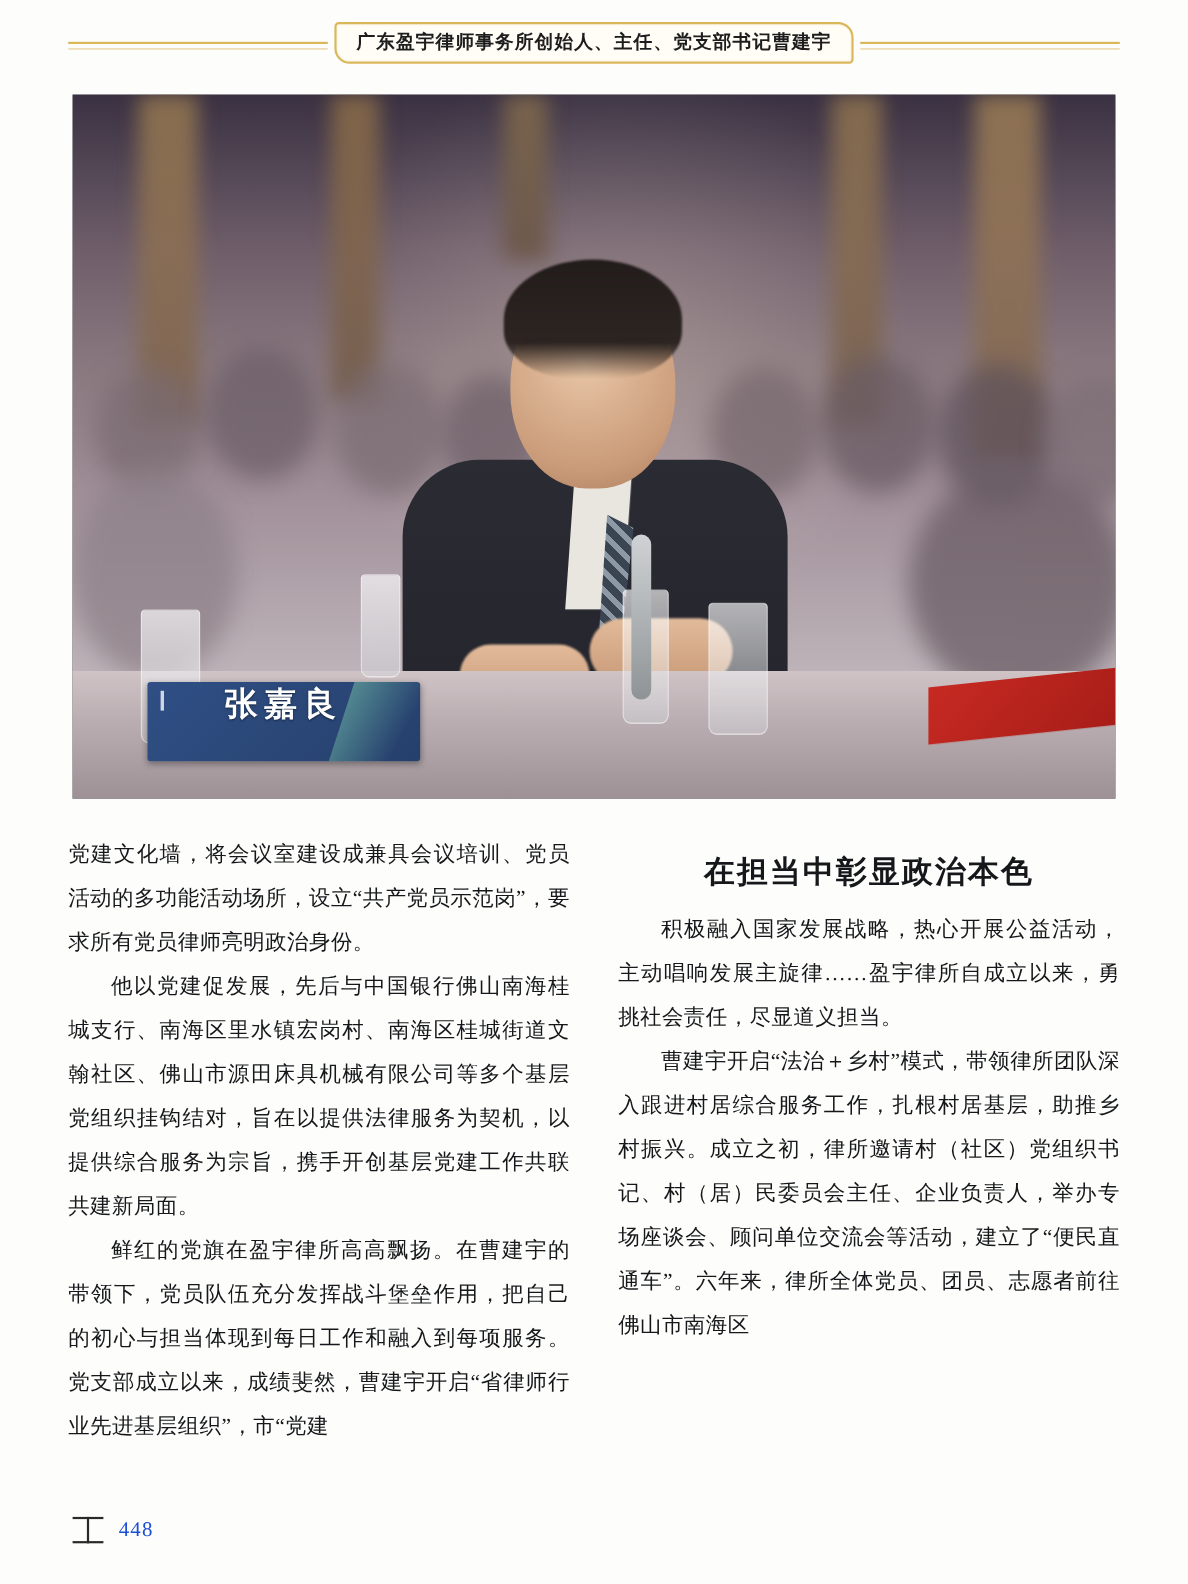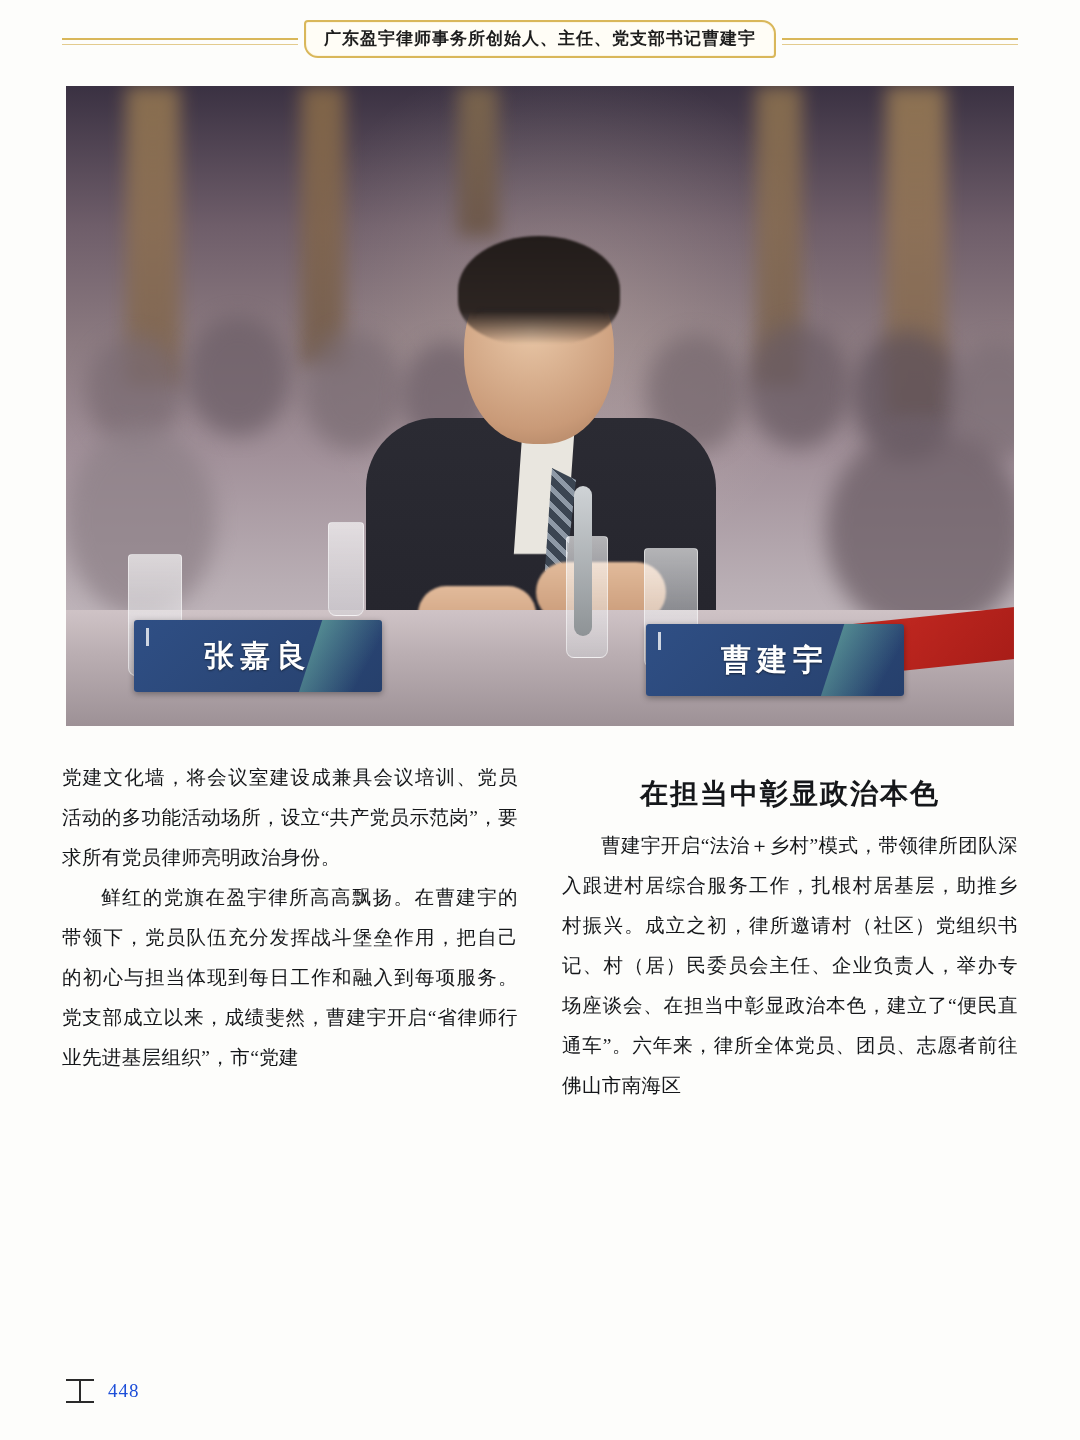--- a/index.html
+++ b/index.html
@@ -175,7 +175,7 @@
     border-radius: 3px;
     box-shadow: 0 2px 6px rgba(0,0,0,0.35);
     display: flex;
-    align-items: center;
+    align-items: flex-start;
     justify-content: center;
     overflow: hidden;
   }

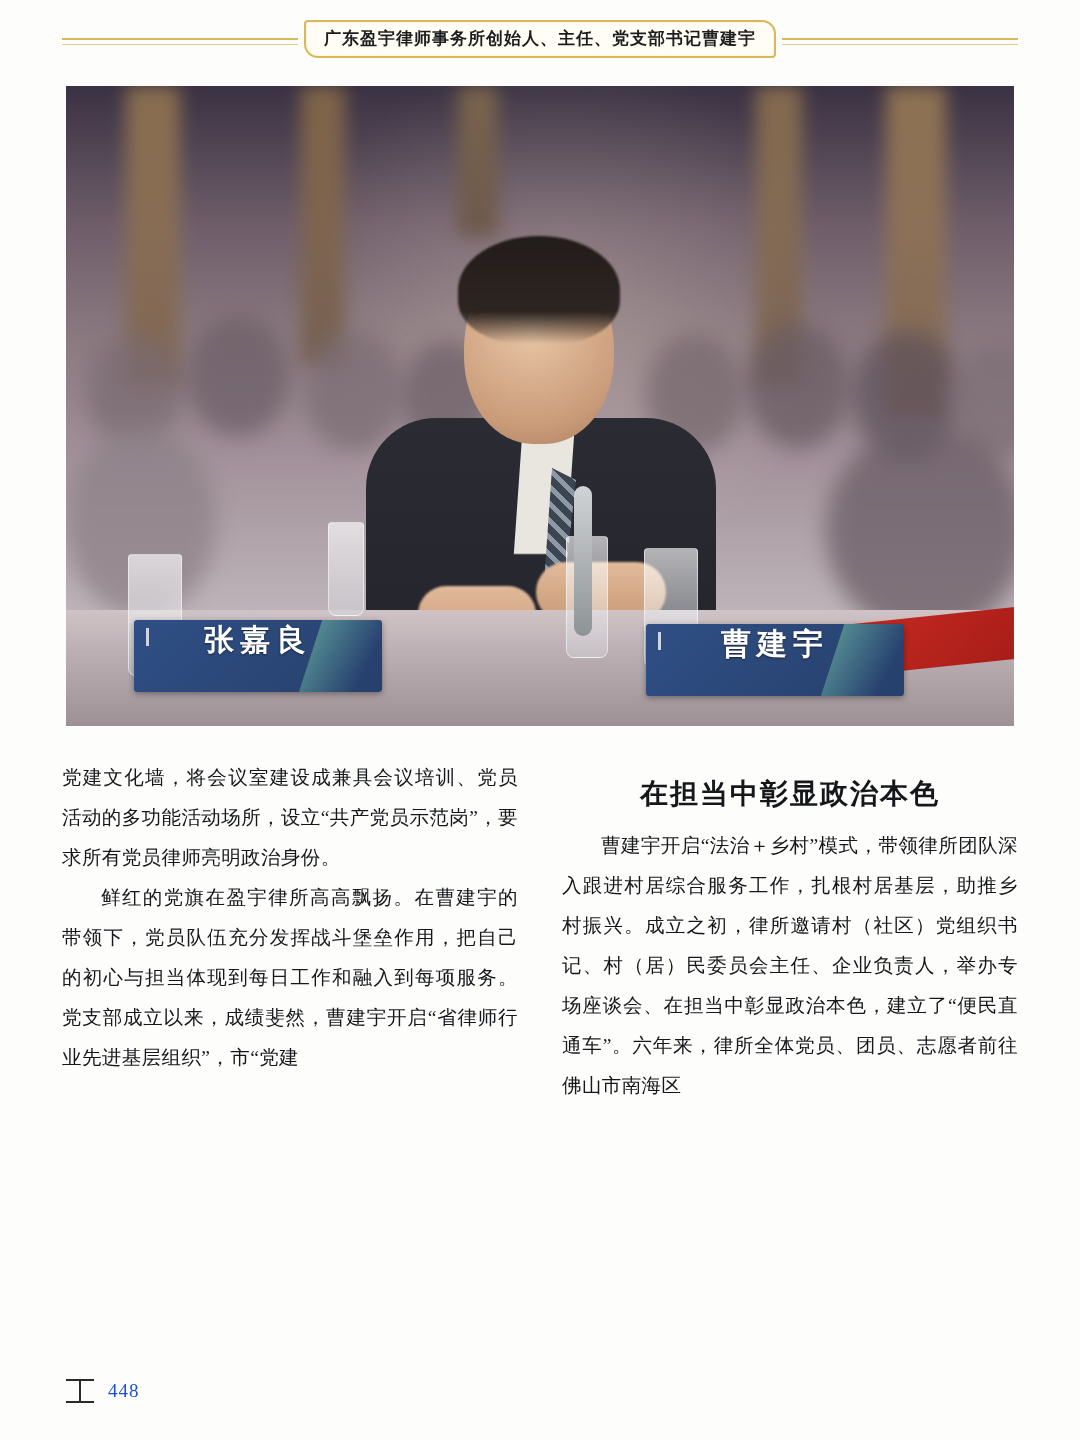--- a/index.html
+++ b/index.html
@@ -366,10 +366,6 @@
         <span class="np-logo"></span>
         <span class="np-text">张嘉良</span>
       </div>
-      <div class="nameplate np-right">
-        <span class="np-logo"></span>
-        <span class="np-text">曹建宇</span>
-      </div>
 
     </div>
   </div>

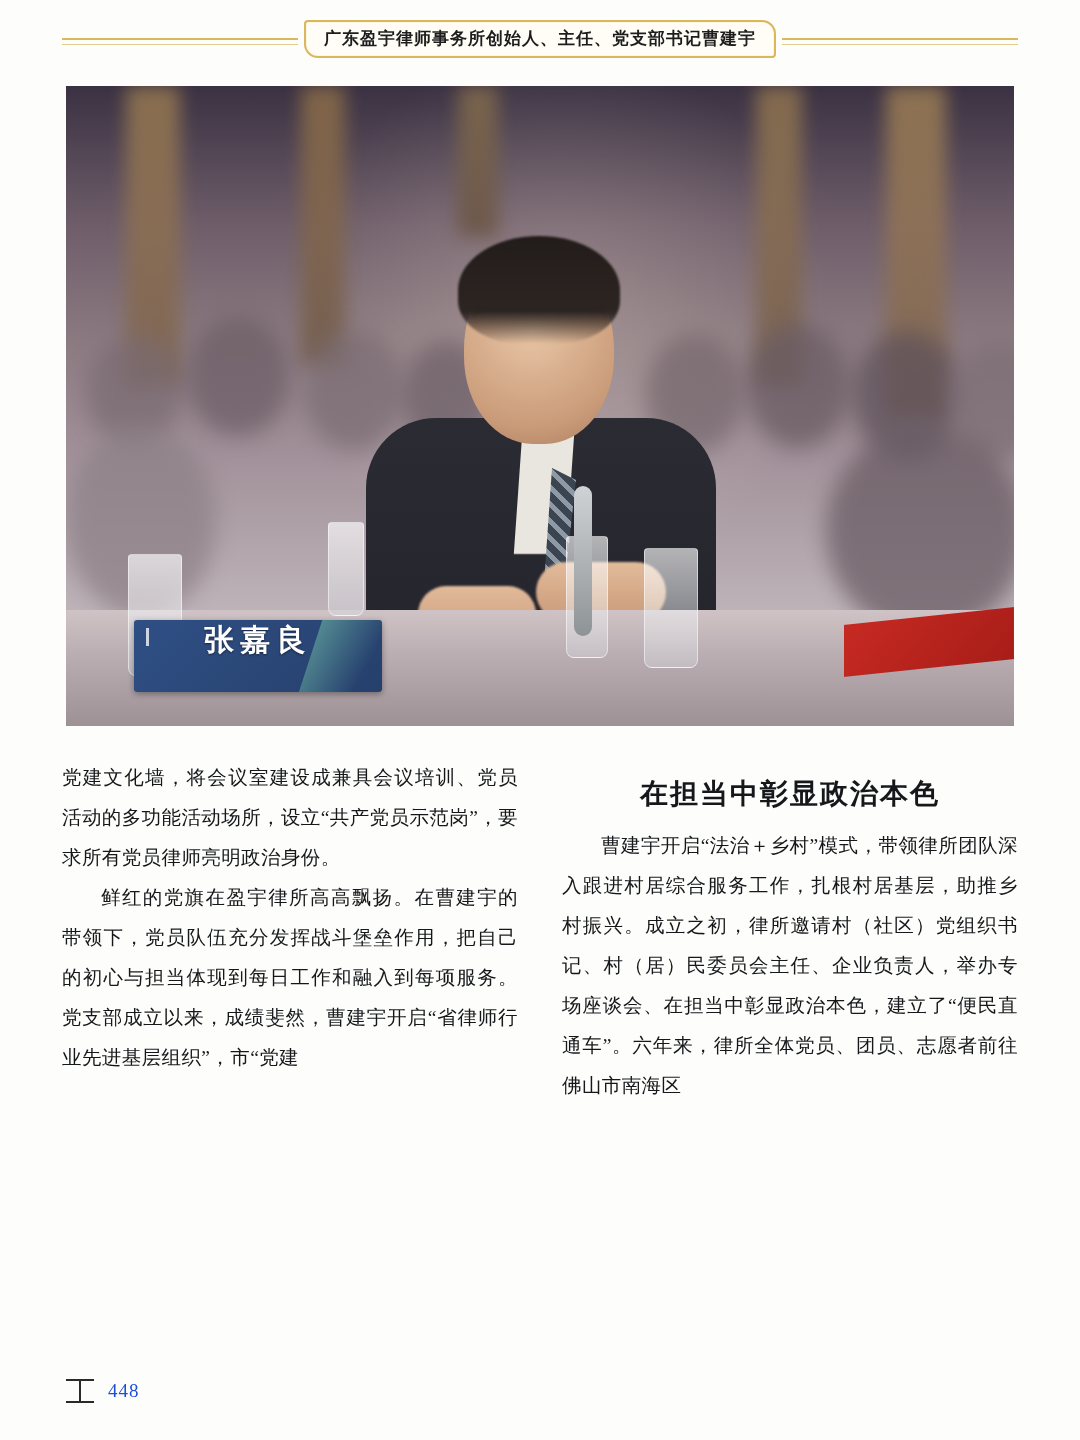--- a/index.html
+++ b/index.html
@@ -379,6 +379,7 @@
 
     <div class="col">
       <h2 class="section-heading">在担当中彰显政治本色</h2>
+      <p class="indent">积极融入国家发展战略，热心开展公益活动，主动唱响发展主旋律……盈宇律所自成立以来，勇挑社会责任，尽显道义担当。</p>
       <p class="indent">曹建宇开启“法治＋乡村”模式，带领律所团队深入跟进村居综合服务工作，扎根村居基层，助推乡村振兴。成立之初，律所邀请村（社区）党组织书记、村（居）民委员会主任、企业负责人，举办专场座谈会、在担当中彰显政治本色，建立了“便民直通车”。六年来，律所全体党员、团员、志愿者前往佛山市南海区</p>
     </div>
 

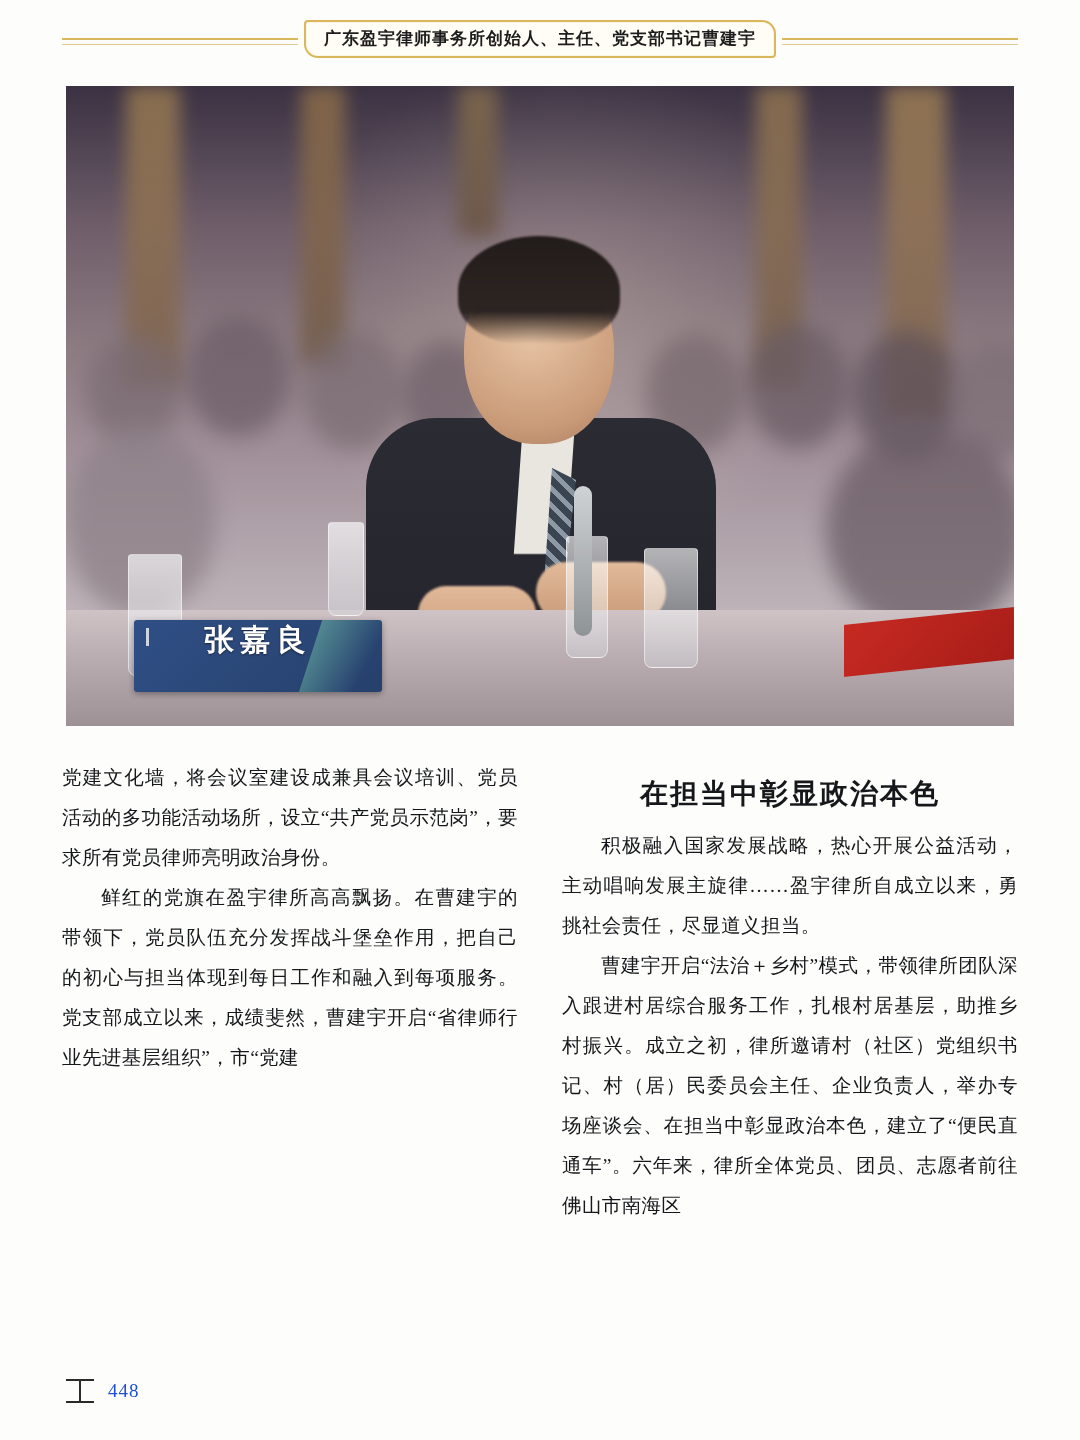--- a/index.html
+++ b/index.html
@@ -374,6 +374,7 @@
 
     <div class="col">
       <p>党建文化墙，将会议室建设成兼具会议培训、党员活动的多功能活动场所，设立“共产党员示范岗”，要求所有党员律师亮明政治身份。</p>
+      <p class="indent">他以党建促发展，先后与中国银行佛山南海桂城支行、南海区里水镇宏岗村、南海区桂城街道文翰社区、佛山市源田床具机械有限公司等多个基层党组织挂钩结对，旨在以提供法律服务为契机，以提供综合服务为宗旨，携手开创基层党建工作共联共建新局面。</p>
       <p class="indent">鲜红的党旗在盈宇律所高高飘扬。在曹建宇的带领下，党员队伍充分发挥战斗堡垒作用，把自己的初心与担当体现到每日工作和融入到每项服务。党支部成立以来，成绩斐然，曹建宇开启“省律师行业先进基层组织”，市“党建</p>
     </div>
 

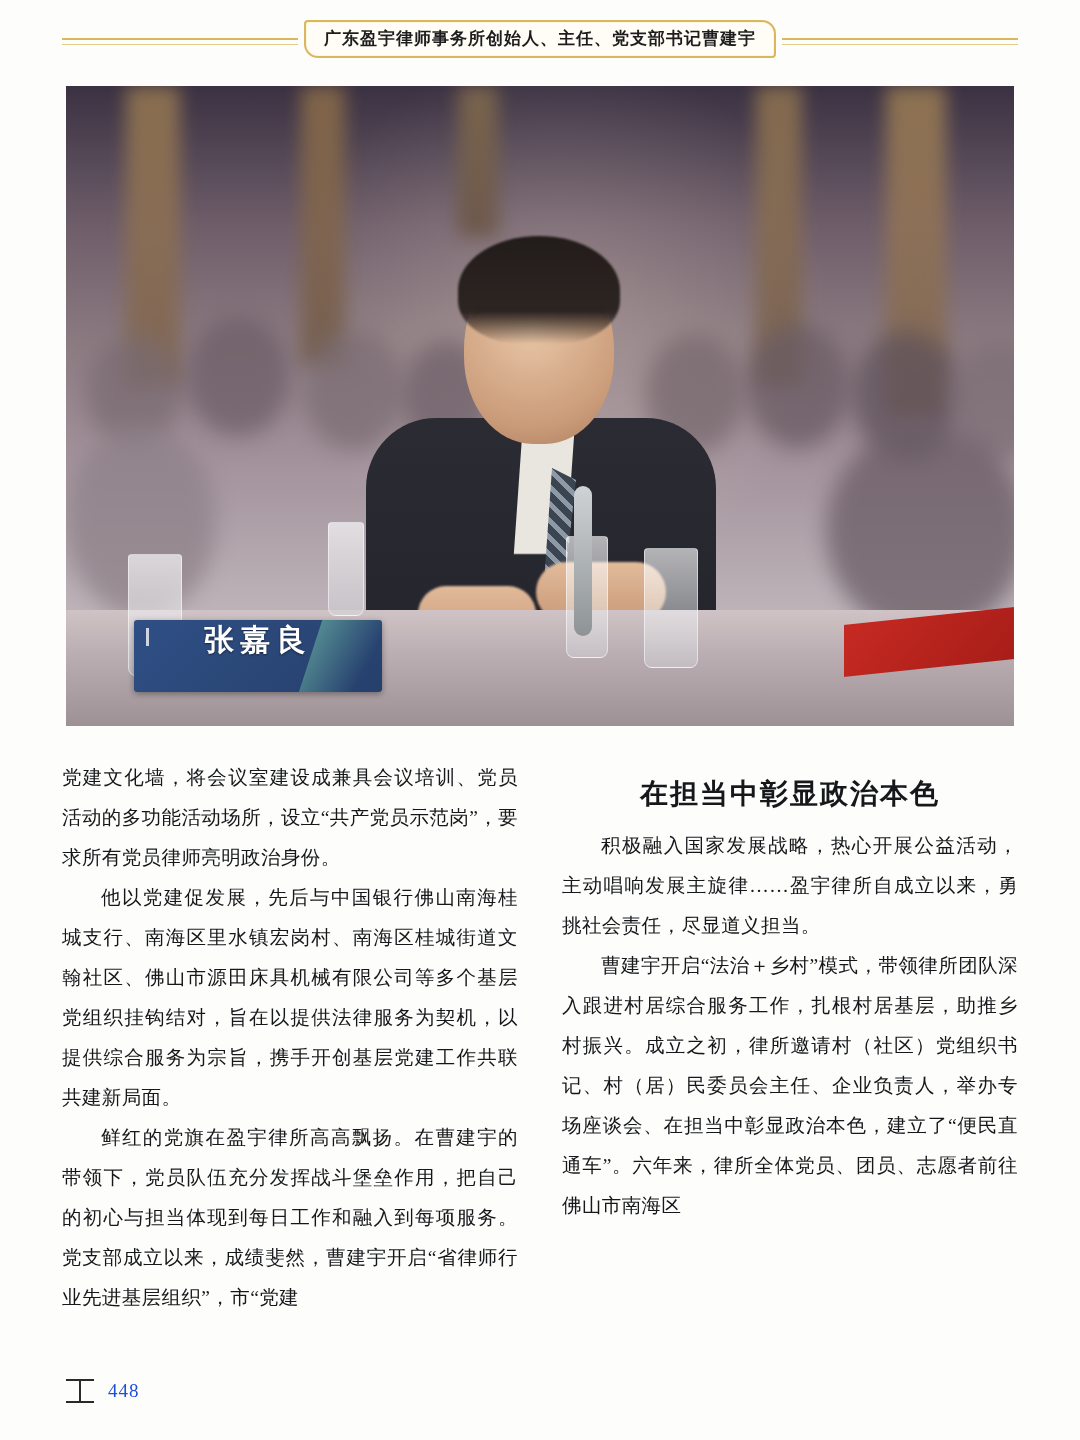--- a/index.html
+++ b/index.html
@@ -381,7 +381,7 @@
     <div class="col">
       <h2 class="section-heading">在担当中彰显政治本色</h2>
       <p class="indent">积极融入国家发展战略，热心开展公益活动，主动唱响发展主旋律……盈宇律所自成立以来，勇挑社会责任，尽显道义担当。</p>
-      <p class="indent">曹建宇开启“法治＋乡村”模式，带领律所团队深入跟进村居综合服务工作，扎根村居基层，助推乡村振兴。成立之初，律所邀请村（社区）党组织书记、村（居）民委员会主任、企业负责人，举办专场座谈会、在担当中彰显政治本色，建立了“便民直通车”。六年来，律所全体党员、团员、志愿者前往佛山市南海区</p>
+      <p class="indent">曹建宇开启“法治＋乡村”模式，带领律所团队深入跟进村居综合服务工作，扎根村居基层，助推乡村振兴。成立之初，律所邀请村（社区）党组织书记、村（居）民委员会主任、企业负责人，举办专场座谈会、顾问单位交流会等活动，建立了“便民直通车”。六年来，律所全体党员、团员、志愿者前往佛山市南海区</p>
     </div>
 
   </div>

